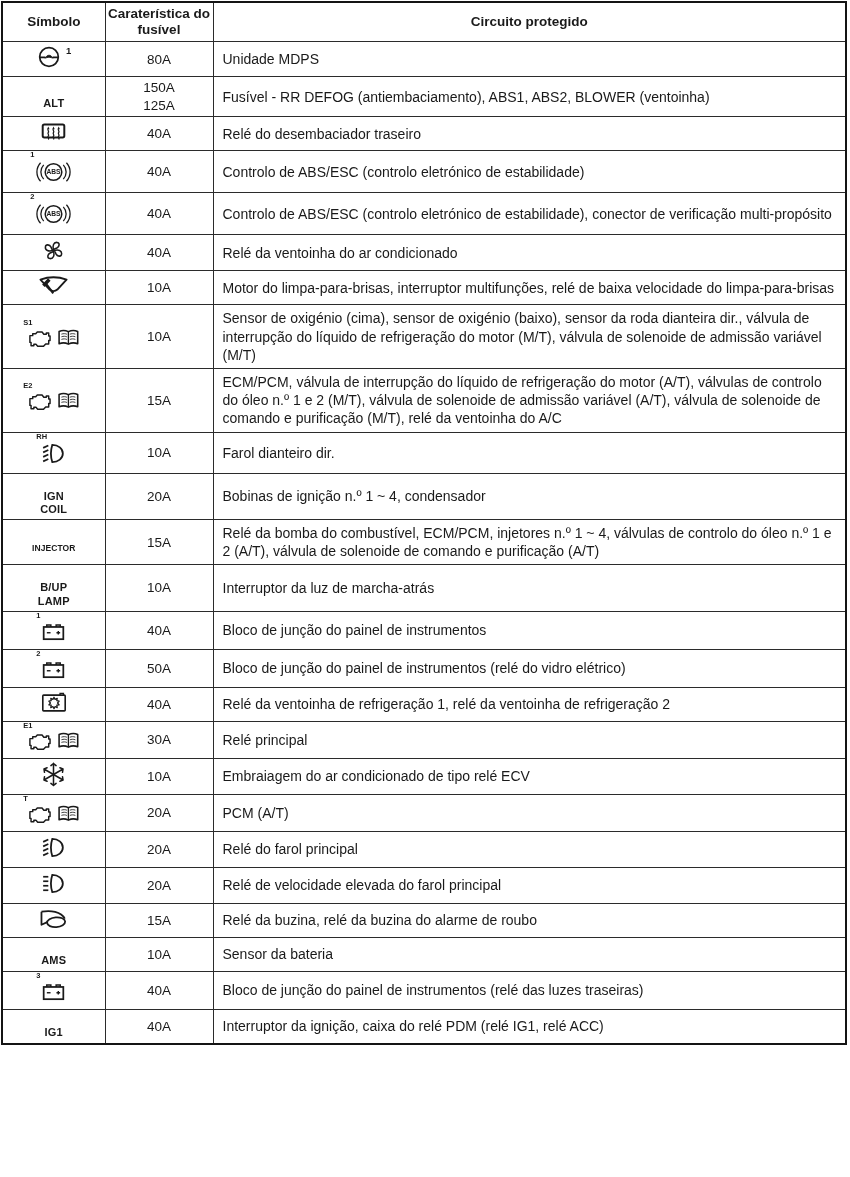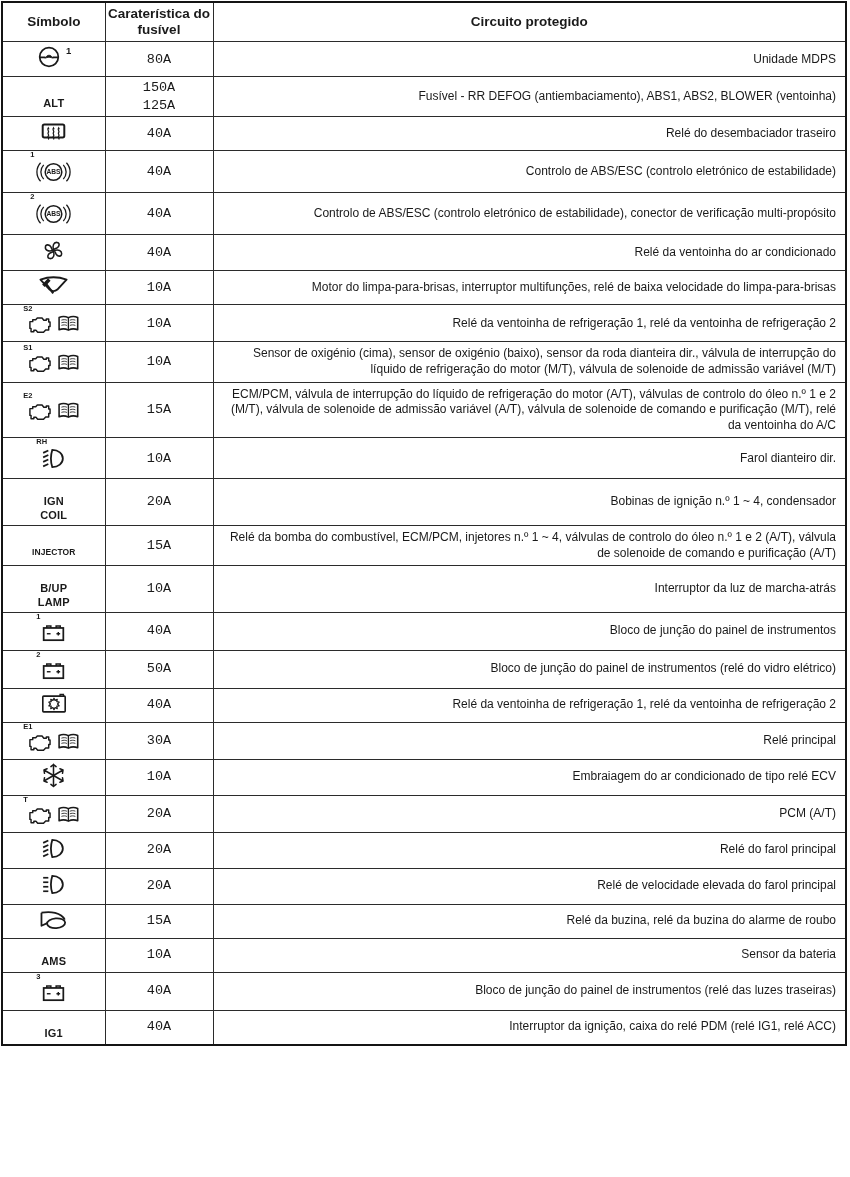--- a/index.html
+++ b/index.html
@@ -21,7 +21,7 @@
   td.sym{text-align:center;padding:2px 1px;height:29px;}
   td.rating{
     text-align:center;font-size:13.5px;white-space:pre-line;
-    line-height:1.3;padding:2px;font-family:Liberation Mono, monospace;
+    line-height:1.3;padding:2px;
   }
   td.circuit{
     font-size:12px;line-height:1.3;padding:4px 9px;text-align:right;

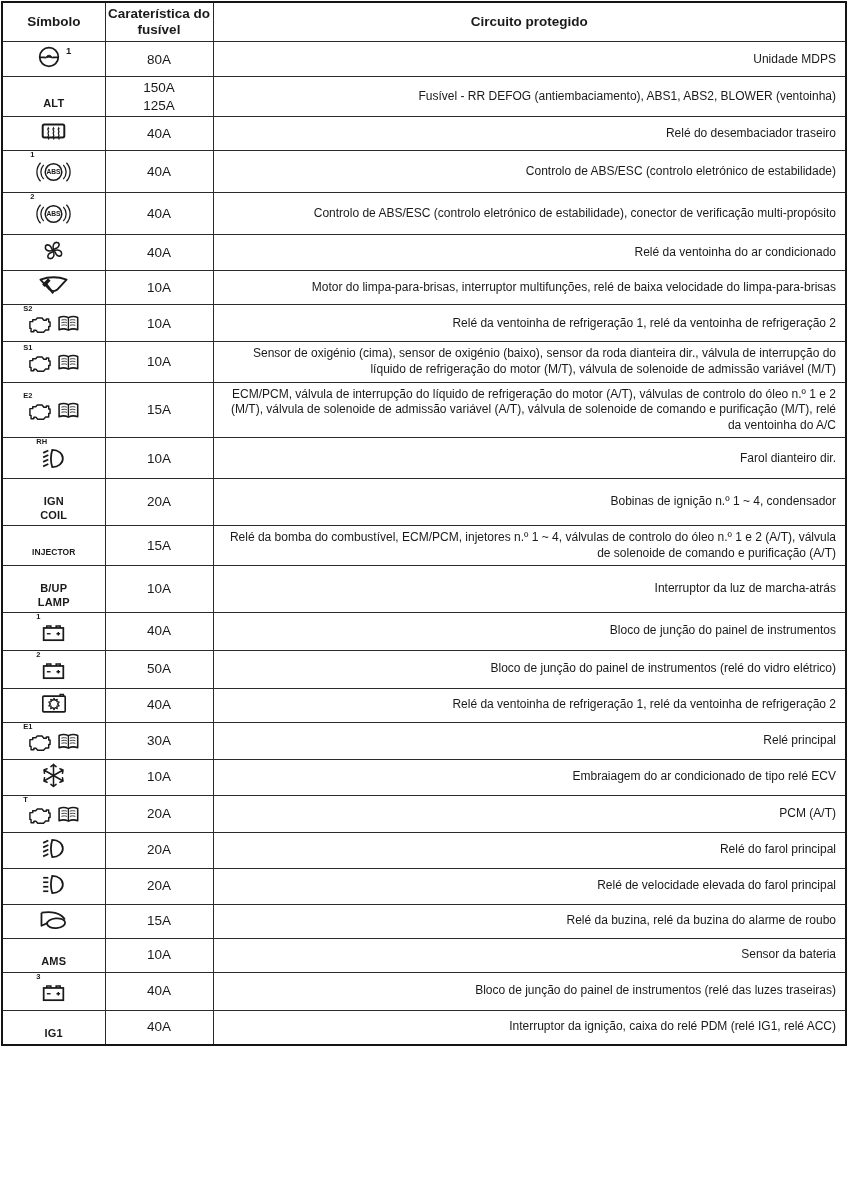--- a/index.html
+++ b/index.html
@@ -24,7 +24,7 @@
     line-height:1.3;padding:2px;
   }
   td.circuit{
-    font-size:12px;line-height:1.3;padding:4px 9px;text-align:right;
+    font-size:14px;line-height:1.3;padding:4px 9px;text-align:left;
   }
   .sym-wrap{display:inline-flex;align-items:center;justify-content:center;position:relative;gap:3px;}
   .sym-wrap.has-sup{margin-top:5px;}

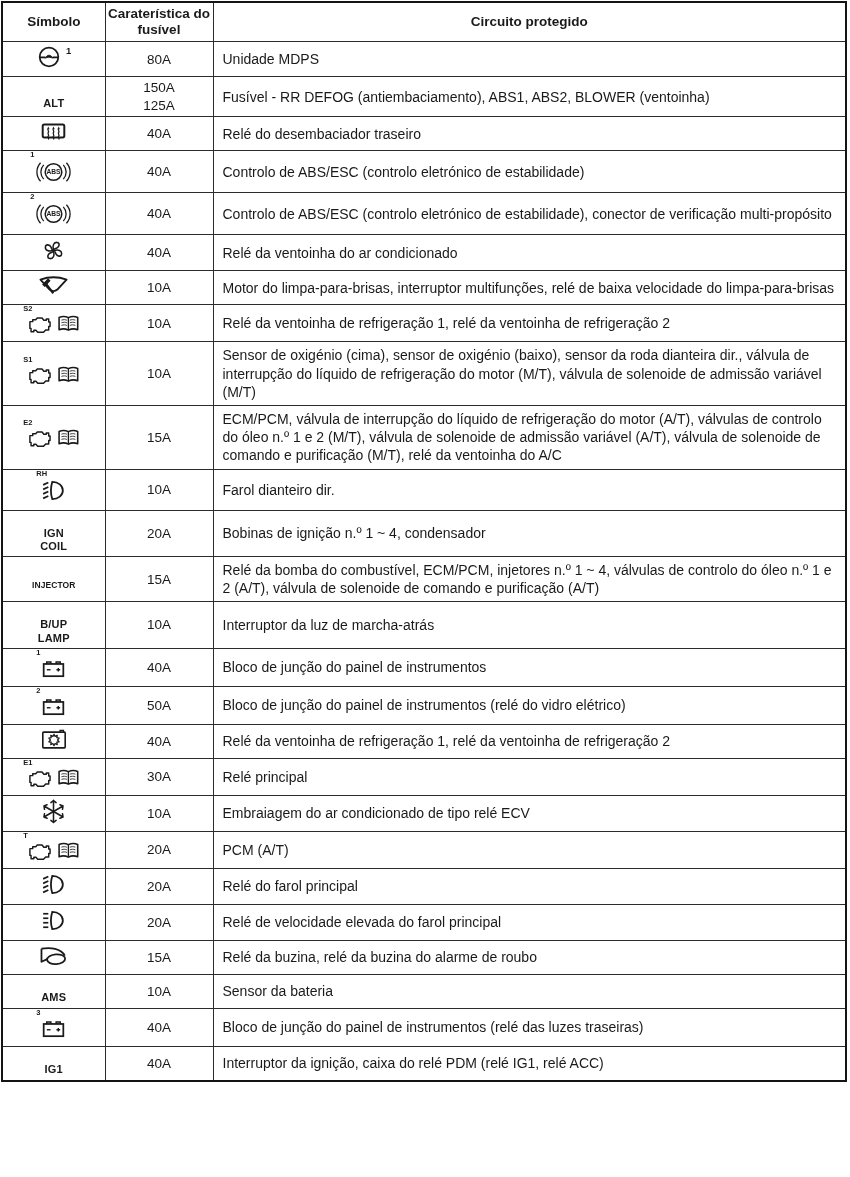--- a/index.html
+++ b/index.html
@@ -160,24 +160,6 @@
       </tr>
       <tr>
         <td class="sym"><span class="sym-wrap has-sup">
-            <span class="sym-sup">S2</span>
-            <svg class="ico" width="27" height="23" viewBox="0 0 26 22">
-              <path d="M2.8 9.2 h2.7 V7.4 h2.9 L9.9 5.7 h4.6 l1.7 2.1 h2.4 V6.6 h2.3 v3 h1.3 v4.2 h-1.3 v3.4 h-2.9 l-2.1 2.3 h-5.6 l-1.7-2 h-2 v1.4 H3.9 v-3.2 H2.8 z" fill="none" stroke="#1a1a1a" stroke-width="1.4" stroke-linejoin="round"></path>
-            </svg>
-            <svg class="ico" width="23" height="21" viewBox="0 0 22 20">
-              <path d="M2 4.2 C4.8 2.9 7.9 2.9 10.9 4.4 C13.9 2.9 17 2.9 19.8 4.2 V16 C17 14.8 13.9 14.8 10.9 16.3 C7.9 14.8 4.8 14.8 2 16 Z" fill="none" stroke="#1a1a1a" stroke-width="1.5" stroke-linejoin="round"></path>
-              <path d="M10.9 4.4 V16.3" stroke="#1a1a1a" stroke-width="1.3"></path>
-              <g stroke="#1a1a1a" stroke-width="0.8" fill="none">
-                <path d="M4.2 6.8 C6.2 6.1 8.2 6.2 9.5 6.9 M4.2 9.3 C6.2 8.6 8.2 8.7 9.5 9.4 M4.2 11.8 C6.2 11.1 8.2 11.2 9.5 11.9"></path>
-                <path d="M12.3 6.9 C13.6 6.2 15.6 6.1 17.6 6.8 M12.3 9.4 C13.6 8.7 15.6 8.6 17.6 9.3 M12.3 11.9 C13.6 11.2 15.6 11.1 17.6 11.8"></path>
-              </g>
-            </svg>
-          </span></td>
-        <td class="rating">10A</td>
-        <td class="circuit">Relé da ventoinha de refrigeração 1, relé da ventoinha de refrigeração 2</td>
-      </tr>
-      <tr>
-        <td class="sym"><span class="sym-wrap has-sup">
             <span class="sym-sup">S1</span>
             <svg class="ico" width="27" height="23" viewBox="0 0 26 22">
               <path d="M2.8 9.2 h2.7 V7.4 h2.9 L9.9 5.7 h4.6 l1.7 2.1 h2.4 V6.6 h2.3 v3 h1.3 v4.2 h-1.3 v3.4 h-2.9 l-2.1 2.3 h-5.6 l-1.7-2 h-2 v1.4 H3.9 v-3.2 H2.8 z" fill="none" stroke="#1a1a1a" stroke-width="1.4" stroke-linejoin="round"></path>

